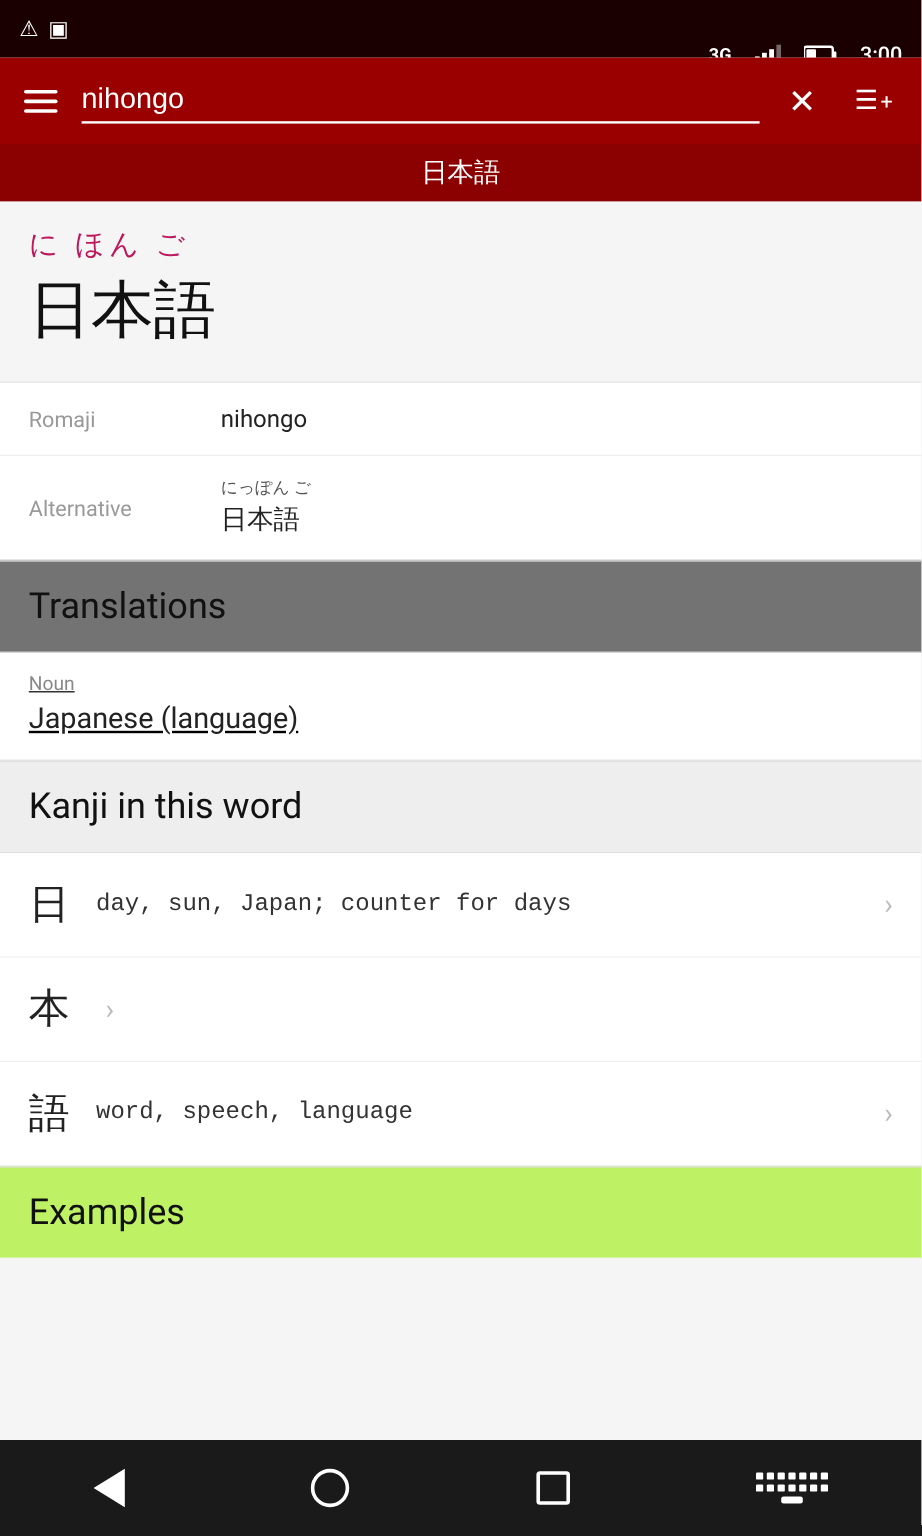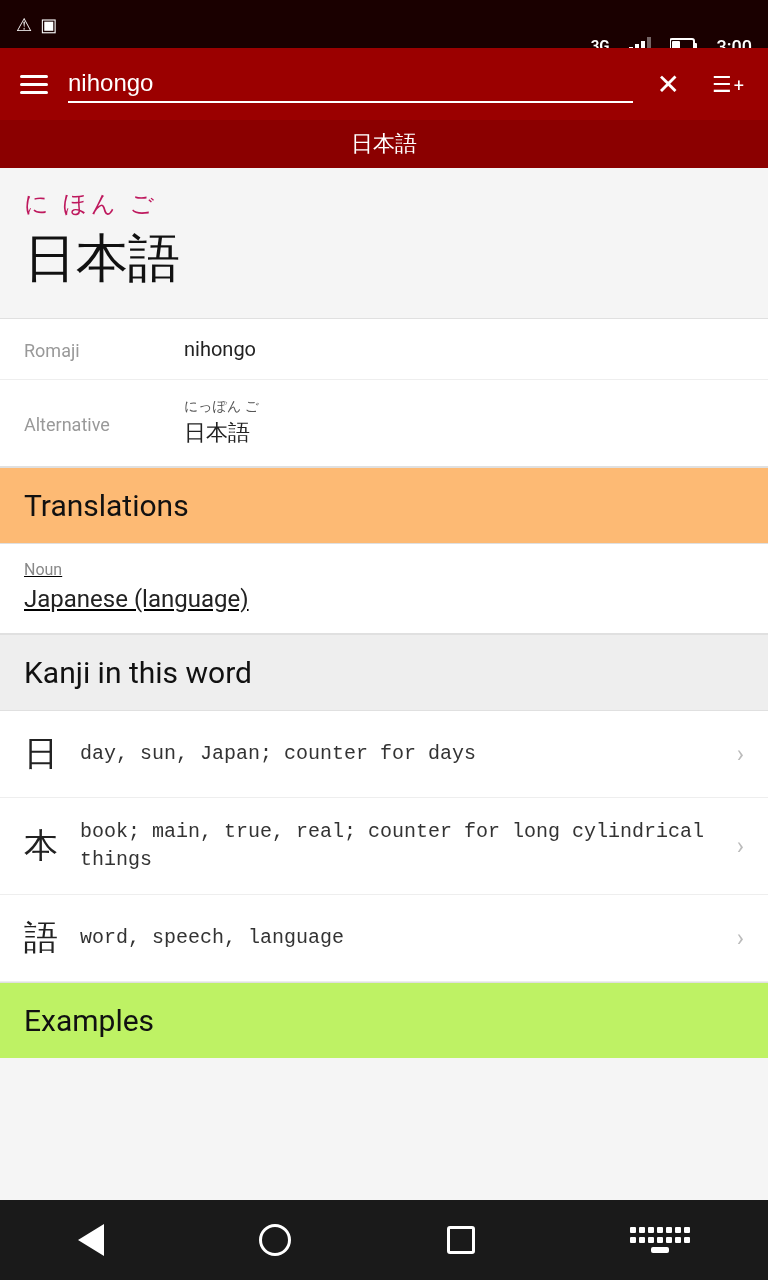--- a/index.html
+++ b/index.html
@@ -170,7 +170,7 @@
 
     
     .section-header {
-      background: #fdba74;
+      background: #737373;
       padding: 20px 24px;
       border-bottom: 1px solid #e0e0e0;
       border-top: 1px solid #e0e0e0;

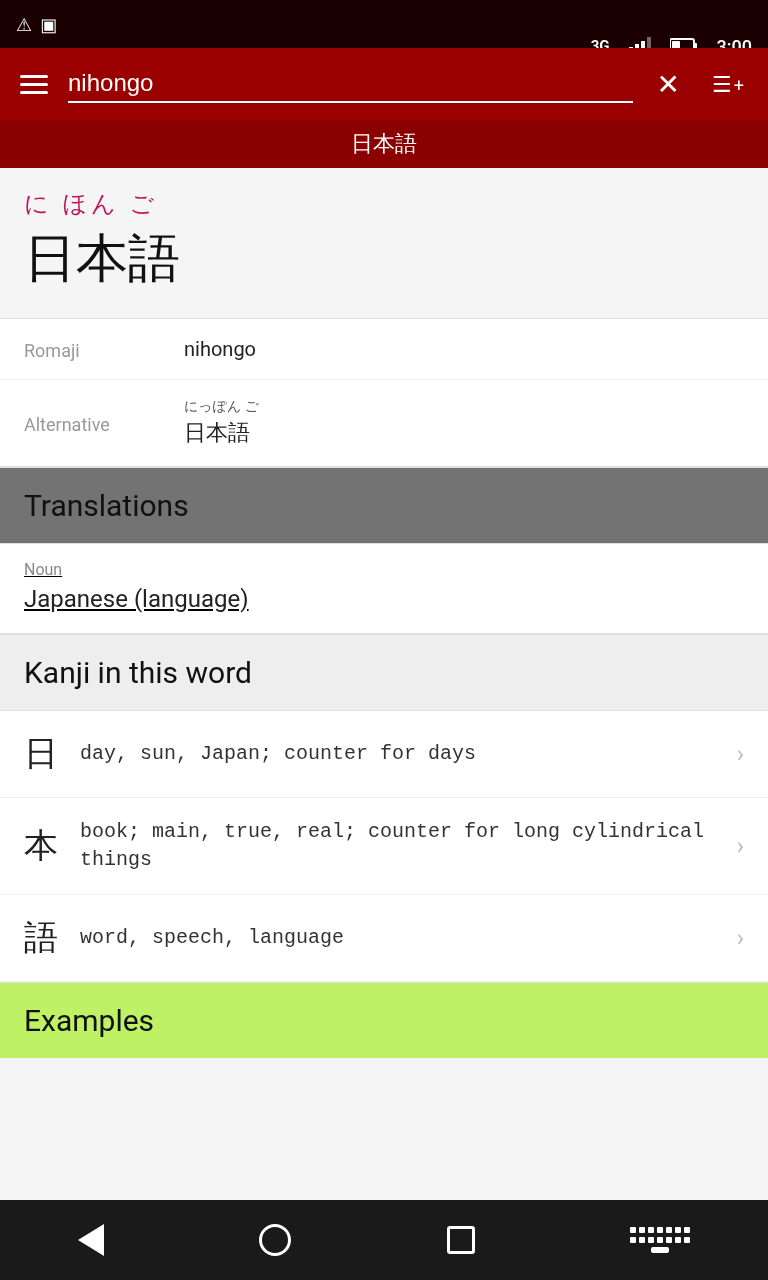--- a/index.html
+++ b/index.html
@@ -384,7 +384,6 @@
 
 <div class="kanji-item">
   <span class="kanji-char">本</span>
-  <span class="kanji-desc">book; main, true, real; counter for long cylindrical things</span>
   <span class="chevron">›</span>
 </div>
 

